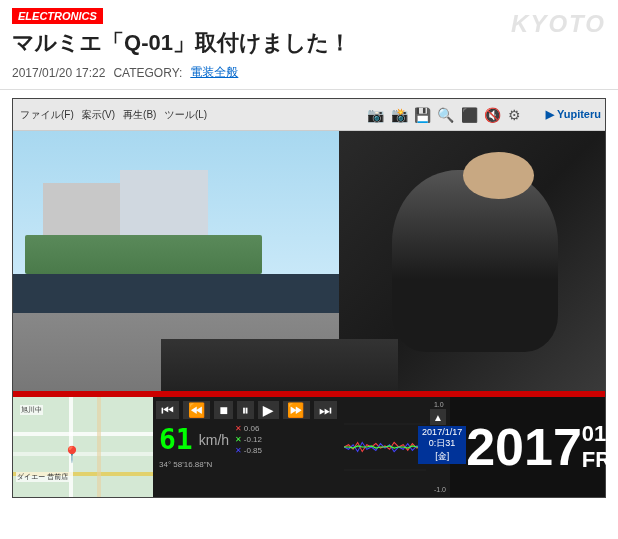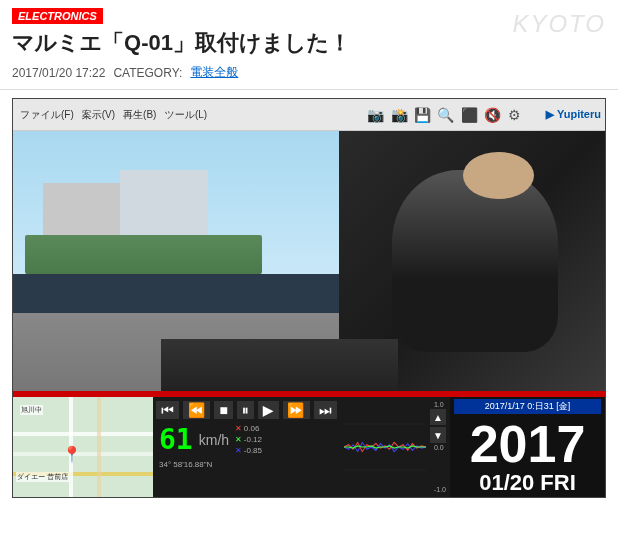--- a/index.html
+++ b/index.html
@@ -420,7 +420,7 @@
       right: 12px;
       top: 10px;
       font-size: 24px;
-      font-weight: normal;
+      font-weight: bold;
       color: rgba(200,200,200,0.5);
       font-style: italic;
       letter-spacing: 2px;

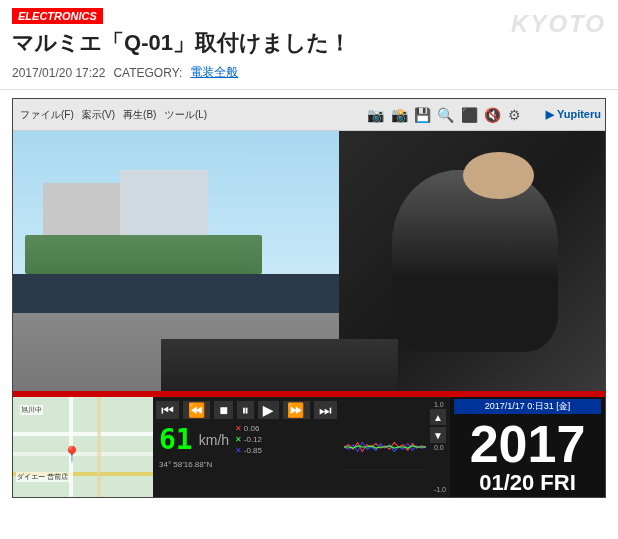--- a/index.html
+++ b/index.html
@@ -383,7 +383,6 @@
       min-width: 155px;
       background: #111;
       display: flex;
-      flex-direction: column;
       align-items: center;
       justify-content: center;
       padding: 4px;

